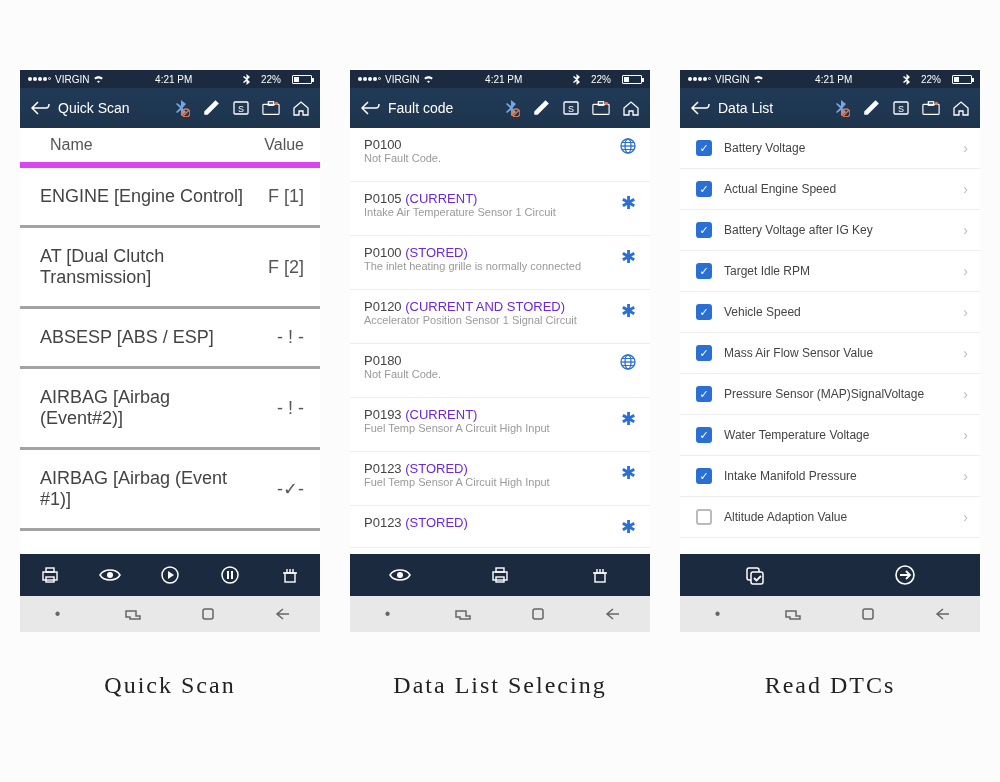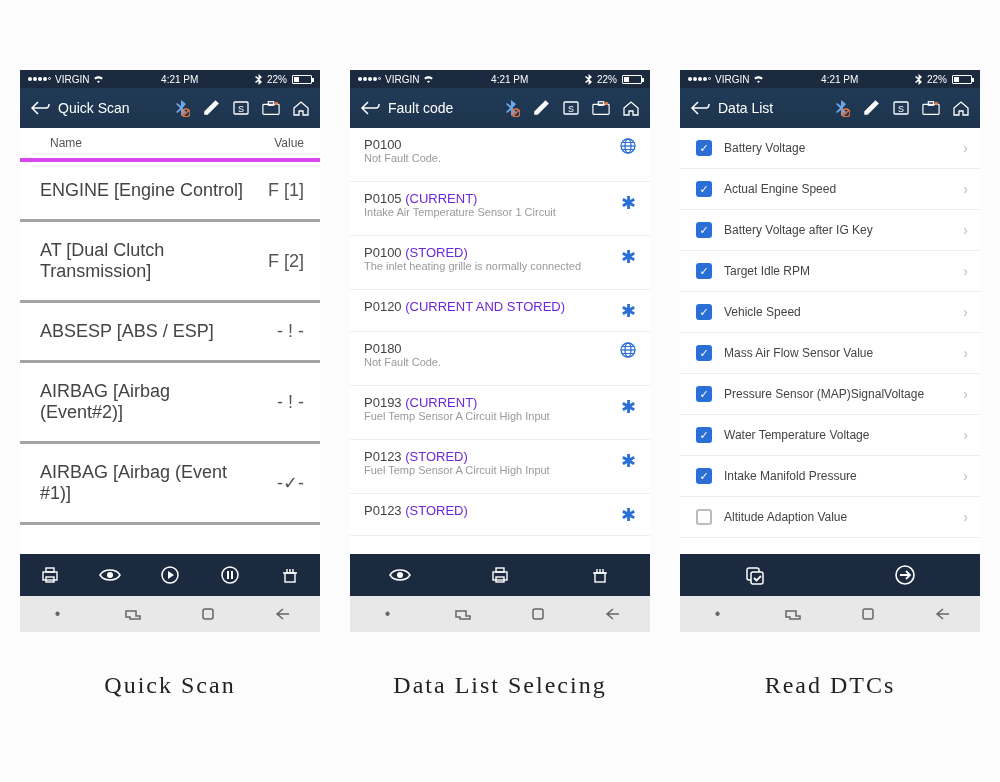--- a/index.html
+++ b/index.html
@@ -8,7 +8,7 @@
 .phone{width:300px;display:flex;flex-direction:column;background:#fff}
 .statusbar{height:18px;background:#1b2a3f;color:#fff;font-size:10px;display:flex;align-items:center;padding:0 8px;justify-content:space-between}
 .statusbar .left{display:flex;align-items:center;gap:4px}
-.statusbar .right{display:flex;align-items:center;gap:5px}
+.statusbar .right{display:flex;align-items:center;gap:11px}
 .dots{display:inline-flex;gap:1px}
 .dot{width:4px;height:4px;border-radius:50%;background:#fff}
 .dot.empty{background:transparent;border:1px solid #fff;width:3px;height:3px}

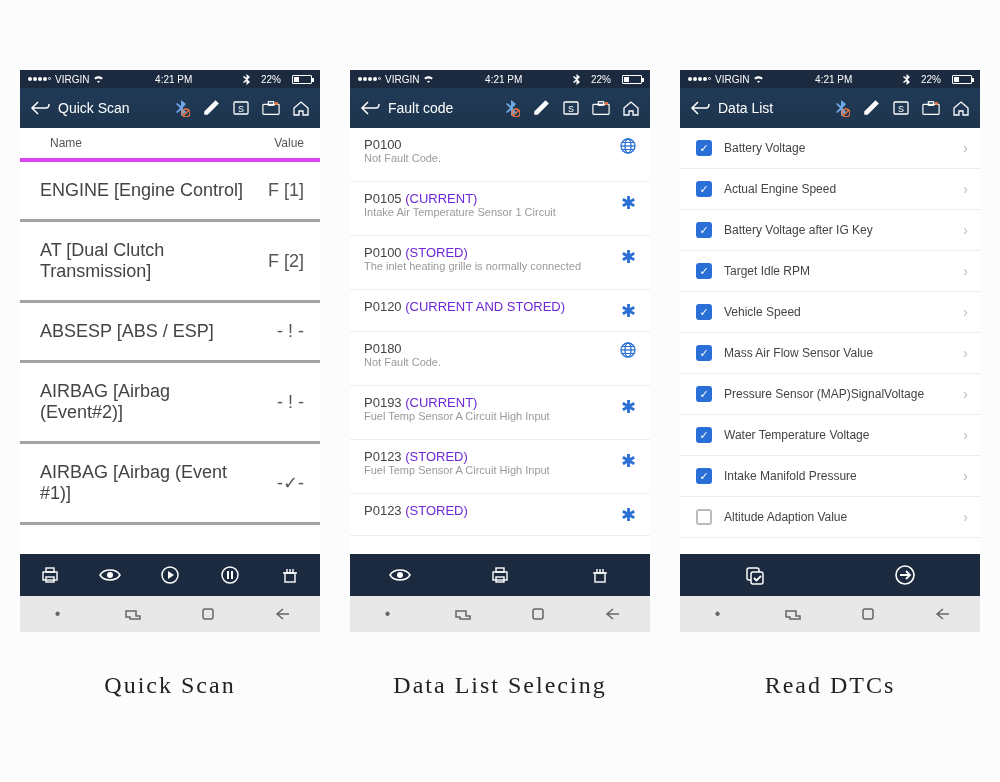--- a/index.html
+++ b/index.html
@@ -19,7 +19,7 @@
 .nav-icons{display:flex;gap:12px;align-items:center}
 .nav-icons svg,.nav-icons .ic{width:18px;height:18px}
 .content{flex:1;background:#fff;min-height:426px}
-.qs-header{display:flex;padding:8px 16px 8px 30px;font-size:12px;color:#555;border-bottom:4px solid #d946ef}
+.qs-header{display:flex;padding:8px 16px 8px 30px;font-size:16px;color:#555;border-bottom:6px solid #d946ef}
 .qs-header .c1{flex:1}
 .qs-row{display:flex;align-items:center;padding:18px 16px 18px 20px;font-size:18px;color:#444;border-bottom:3px solid #a3a3a3}
 .qs-row .c1{flex:1}

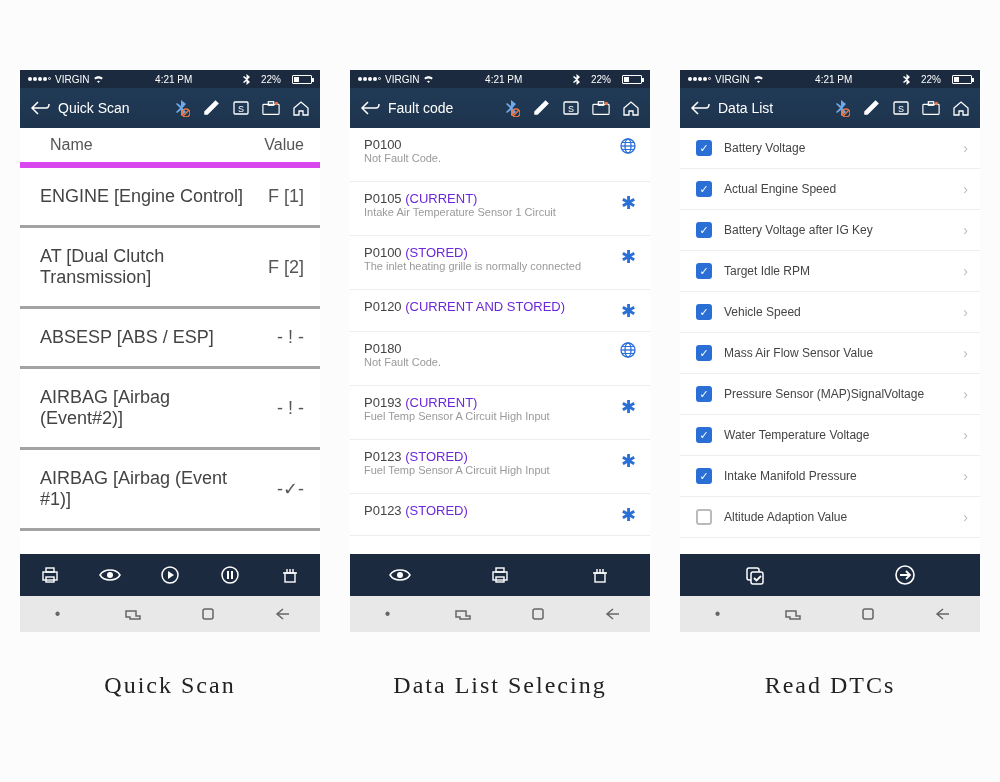--- a/index.html
+++ b/index.html
@@ -261,6 +261,7 @@
         </div>
         <div class="fault-row">
           <div class="fault-code"><span>P0120</span><span class="tag"> (CURRENT AND STORED)</span></div>
+          <div class="fault-desc">Accelerator Position Sensor 1 Signal Circuit</div>
           <div class="fault-icon"><span style="font-size:18px;color:#2a6fd6">✱</span></div>
         </div>
         <div class="fault-row">

